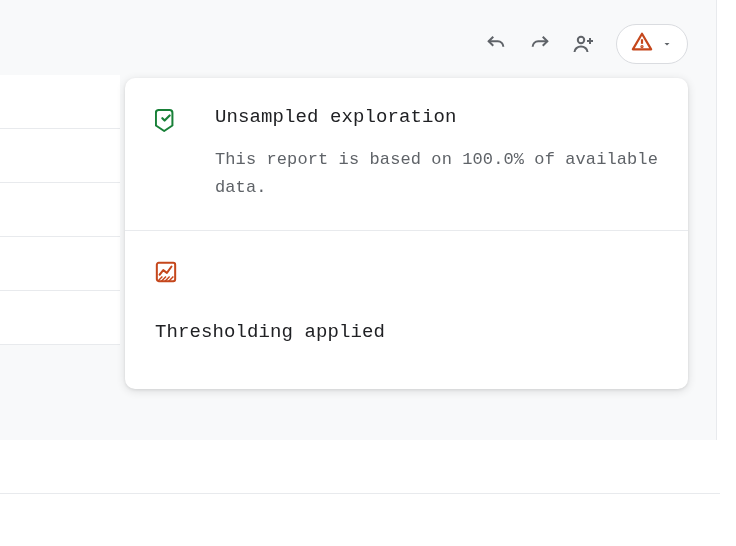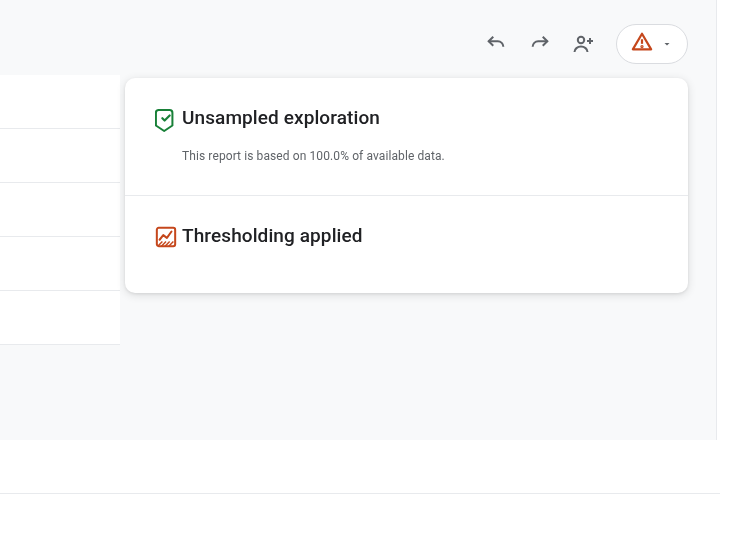--- a/index.html
+++ b/index.html
@@ -68,7 +68,8 @@
     .popup-section {
       padding: 28px 30px 28px 30px;
       display: flex;
-      gap: 5px;
+      gap: 38px;
+      font-family: Liberation Mono, monospace;
     }
     .popup-section + .popup-section {
       border-top: 1px solid #e8eaed;

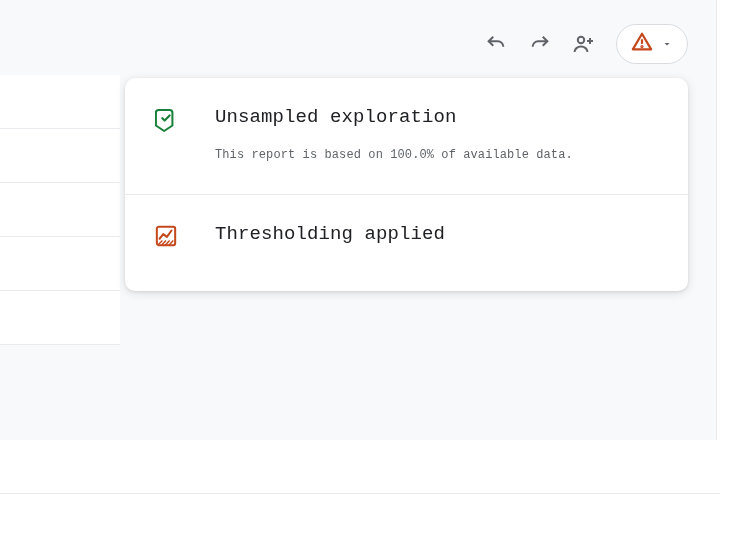--- a/index.html
+++ b/index.html
@@ -88,7 +88,7 @@
       letter-spacing: 0.1px;
     }
     .popup-content p {
-      font-size: 12px;
+      font-size: 17px;
       line-height: 1.65;
       color: #5f6368;
       letter-spacing: 0.1px;

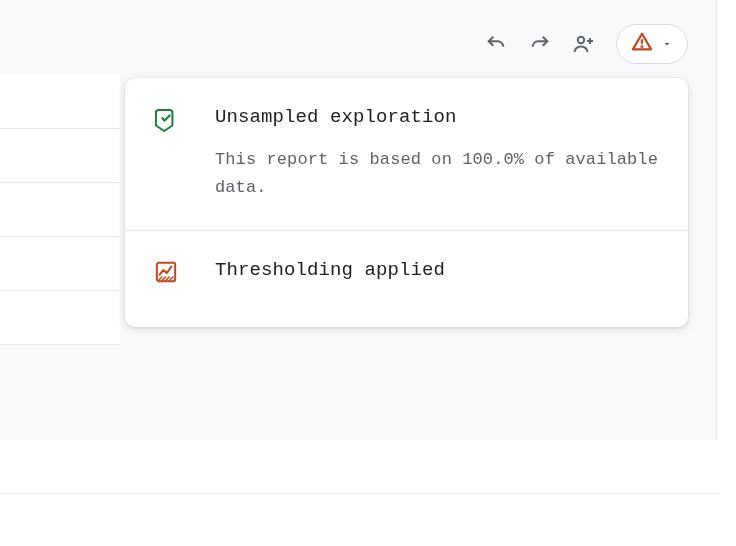--- a/index.html
+++ b/index.html
@@ -73,6 +73,7 @@
     }
     .popup-section + .popup-section {
       border-top: 1px solid #e8eaed;
+      flex-direction: column;
     }
     .popup-icon {
       flex-shrink: 0;

